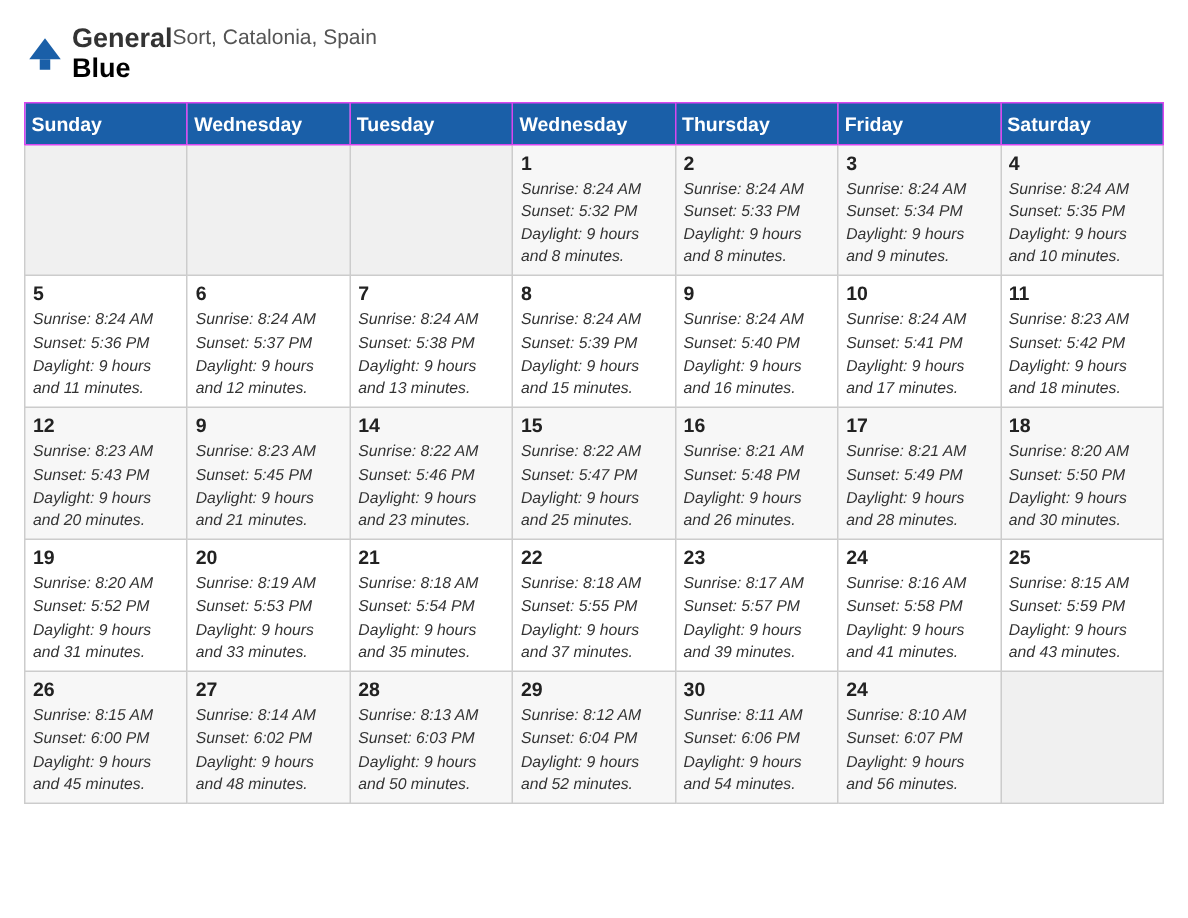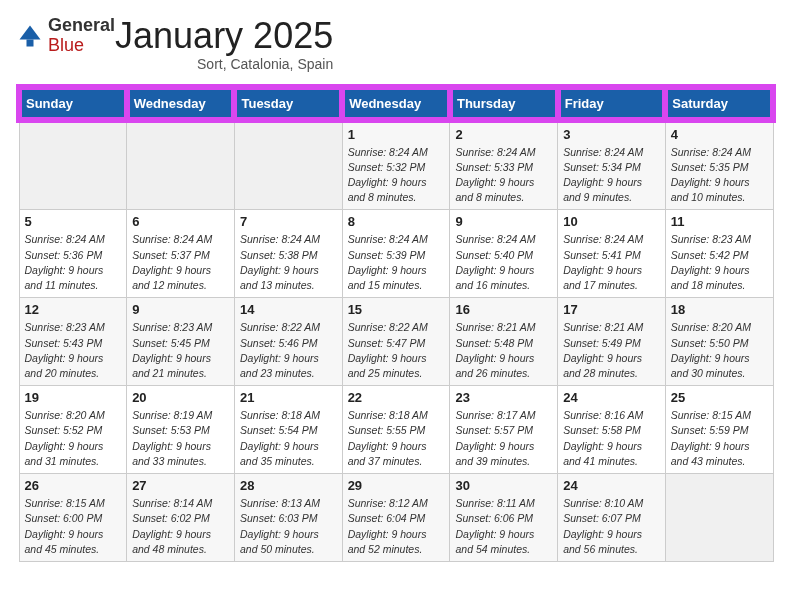--- a/index.html
+++ b/index.html
@@ -32,8 +32,8 @@
     }
     .logo-blue {
       font-size: 18px;
-      font-weight: normal;
-      color: #b91c1c;
+      font-weight: bold;
+      color: #000000;
     }
     .logo-icon {
       width: 28px;

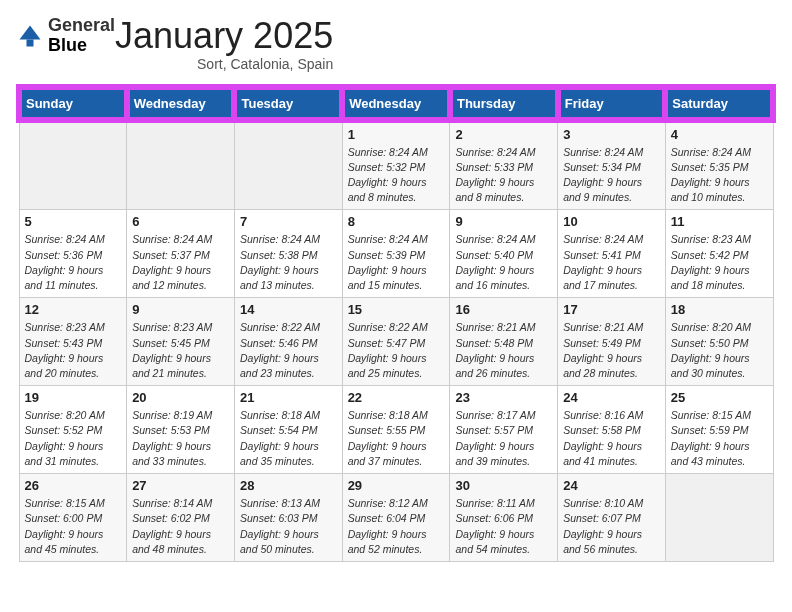--- a/index.html
+++ b/index.html
@@ -111,7 +111,6 @@
     </div>
   </div>
   <div class="title-block">
-    <div class="month-title">January 2025</div>
     <div class="location">Sort, Catalonia, Spain</div>
   </div>
 </div>

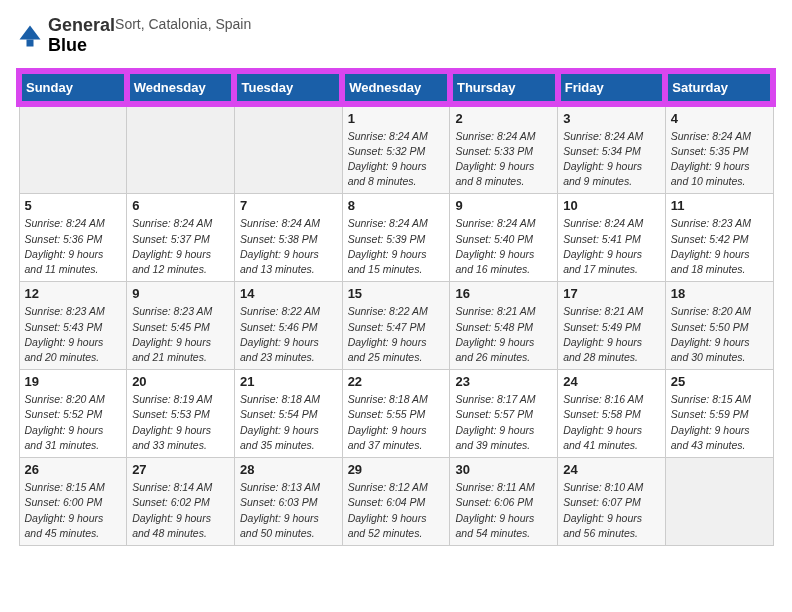--- a/index.html
+++ b/index.html
@@ -64,7 +64,7 @@
       text-align: left;
       font-size: 13px;
       font-weight: 600;
-      border: 6px solid #d946ef;
+      border: 1px solid #d946ef;
     }
     tbody tr td {
       border: 1px solid #ccc;

